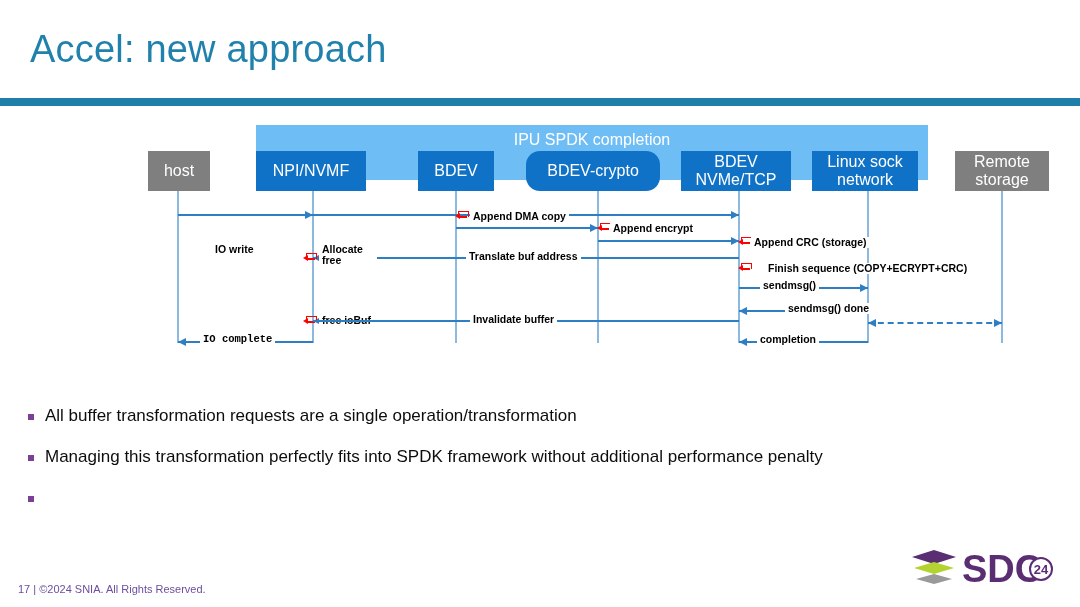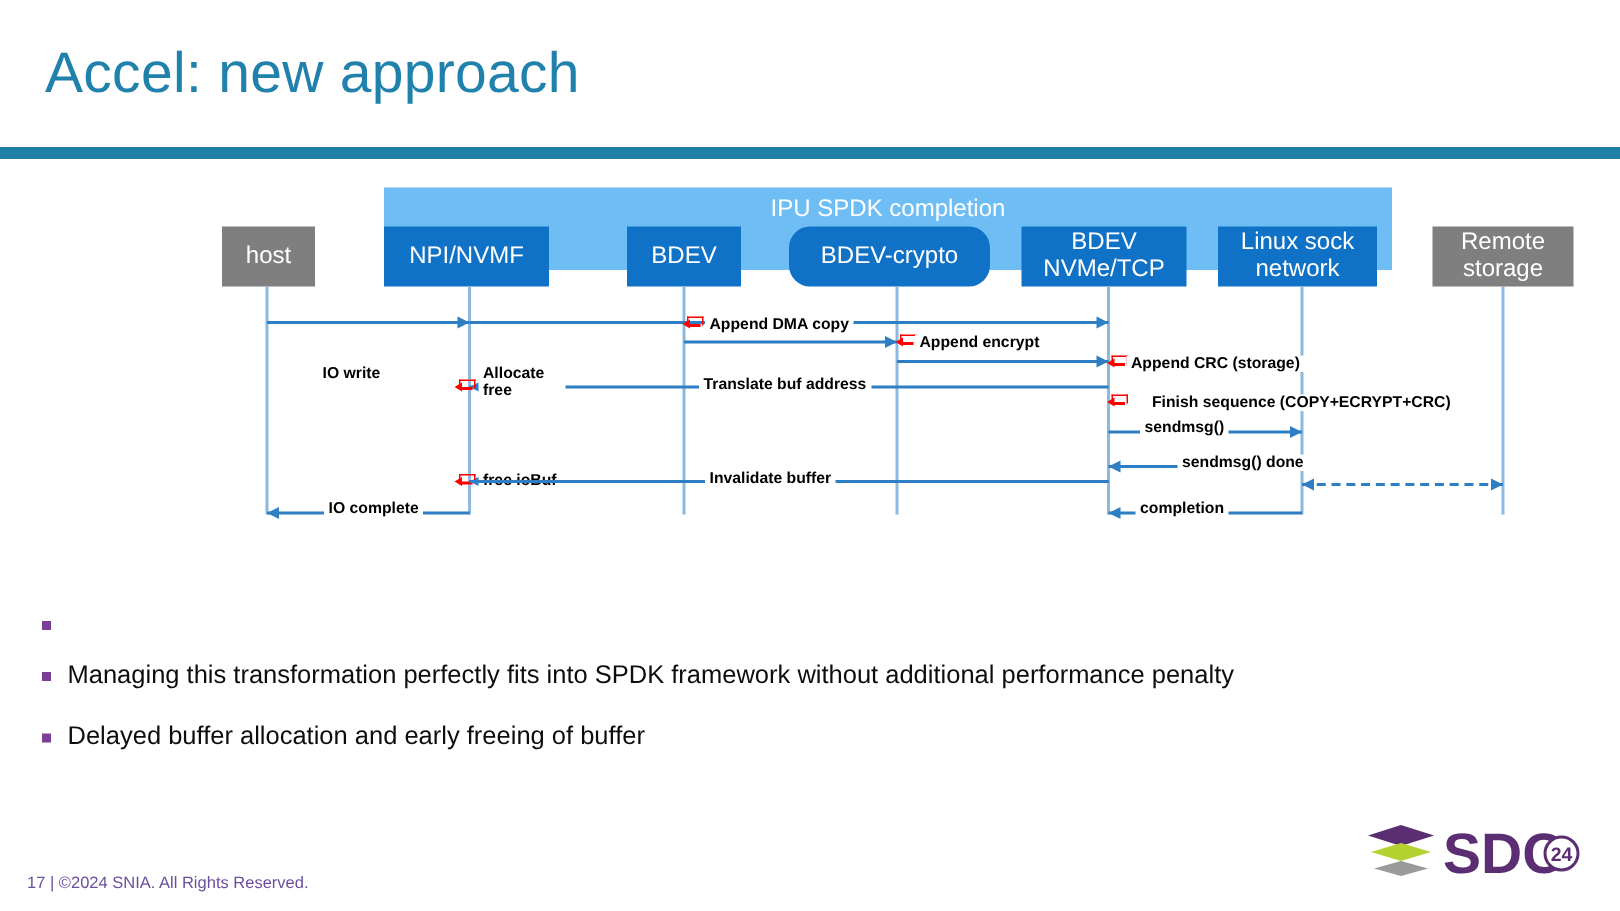--- a/index.html
+++ b/index.html
@@ -322,7 +322,7 @@
       <div class="msg-label" style="left: 757px; top: 216px;">completion</div>
       <div class="msg-line" style="left: 178px; width: 135px; top: 223px;"></div>
       <div class="arrow-head left" style="top: 219.5px; left: 178px;"></div>
-      <div class="msg-label" style="left: 216px; top: 216px;">IO complete</div>
+      <div class="msg-label" style="left: 200px; top: 216px; font-family: Liberation Mono, monospace;">IO complete</div>
     </div>
 </div>
 

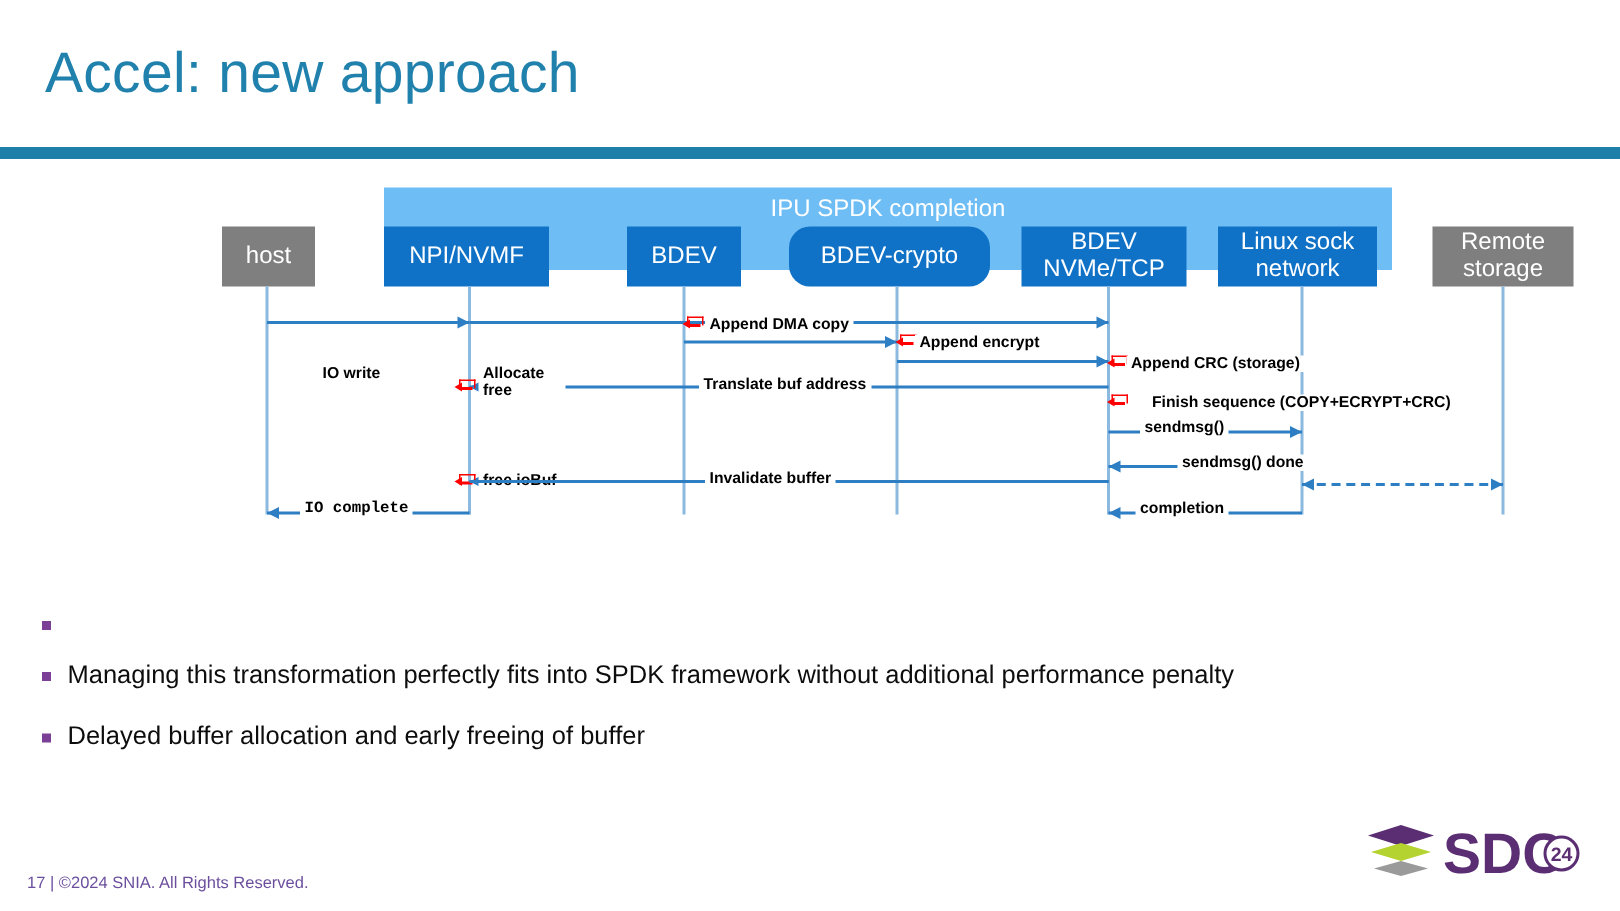--- a/index.html
+++ b/index.html
@@ -329,6 +329,7 @@
 <div class="bullets" id="bullet-list">
     <div class="bullet">
       <span class="bullet-marker"></span>
+      <span class="bullet-text">All buffer transformation requests are a single operation/transformation</span>
     </div>
     <div class="bullet">
       <span class="bullet-marker"></span>

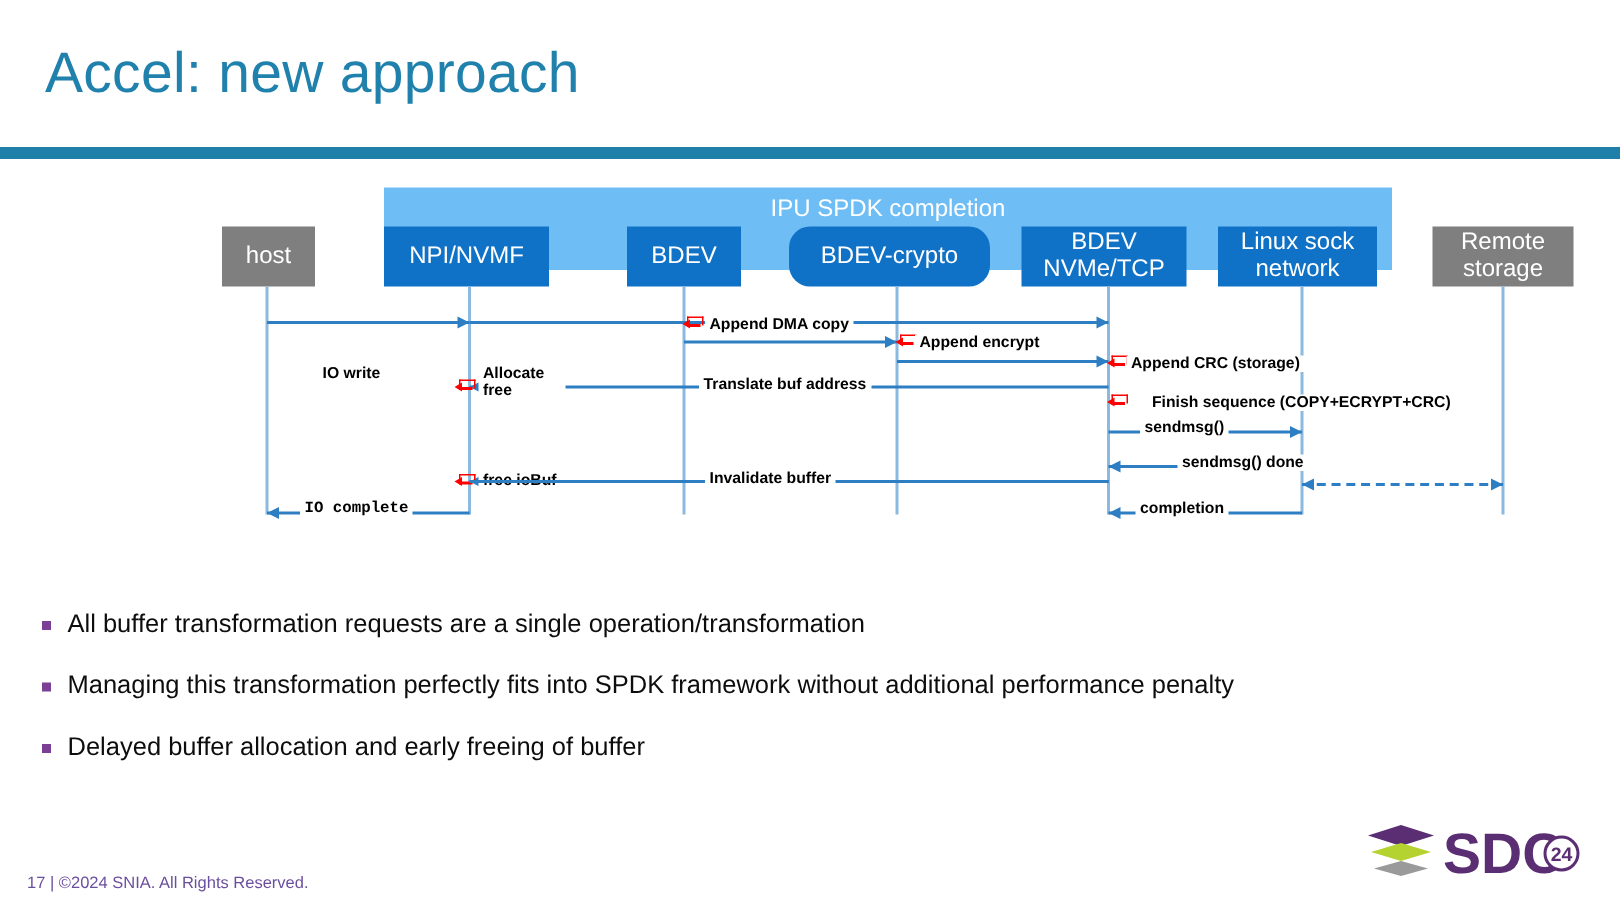--- a/index.html
+++ b/index.html
@@ -337,7 +337,6 @@
     </div>
     <div class="bullet">
       <span class="bullet-marker"></span>
-      <span class="bullet-text">Delayed buffer allocation and early freeing of buffer</span>
     </div>
   </div>
 

